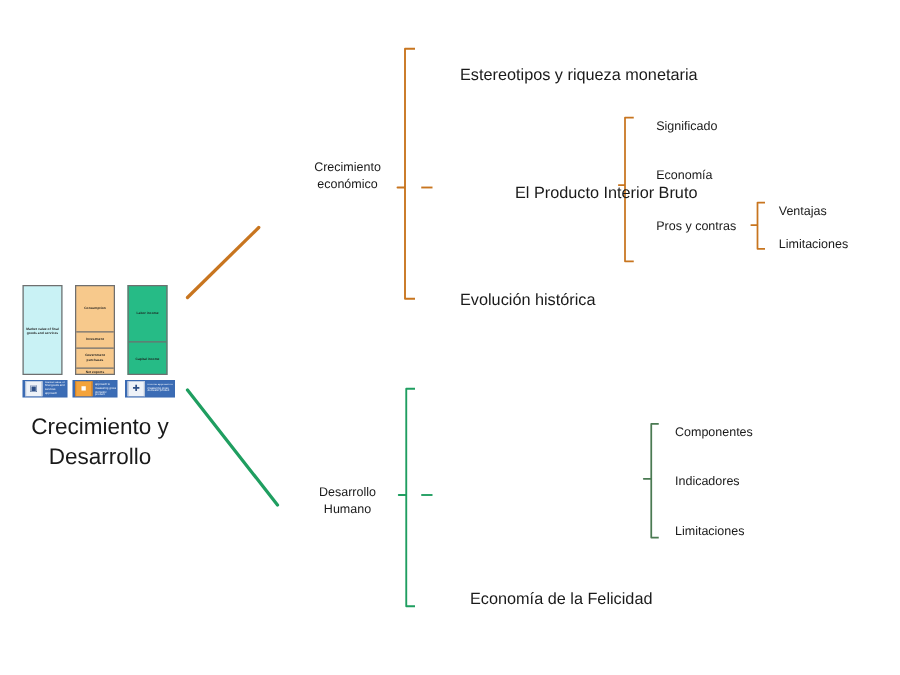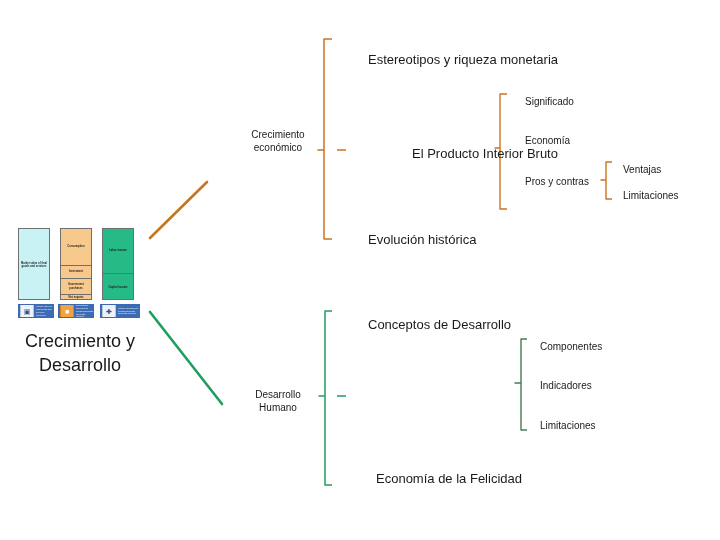--- a/index.html
+++ b/index.html
@@ -231,7 +231,6 @@
   <div class="node branch-label b-hum">Desarrollo
 Humano</div>
 
-  <div class="node leaf leaf-l2" style="left:368px; top:316px;">Conceptos de Desarrollo</div>
 
 
   <div class="node leaf leaf-l3" style="left:540px; top:340px;">Componentes</div>

